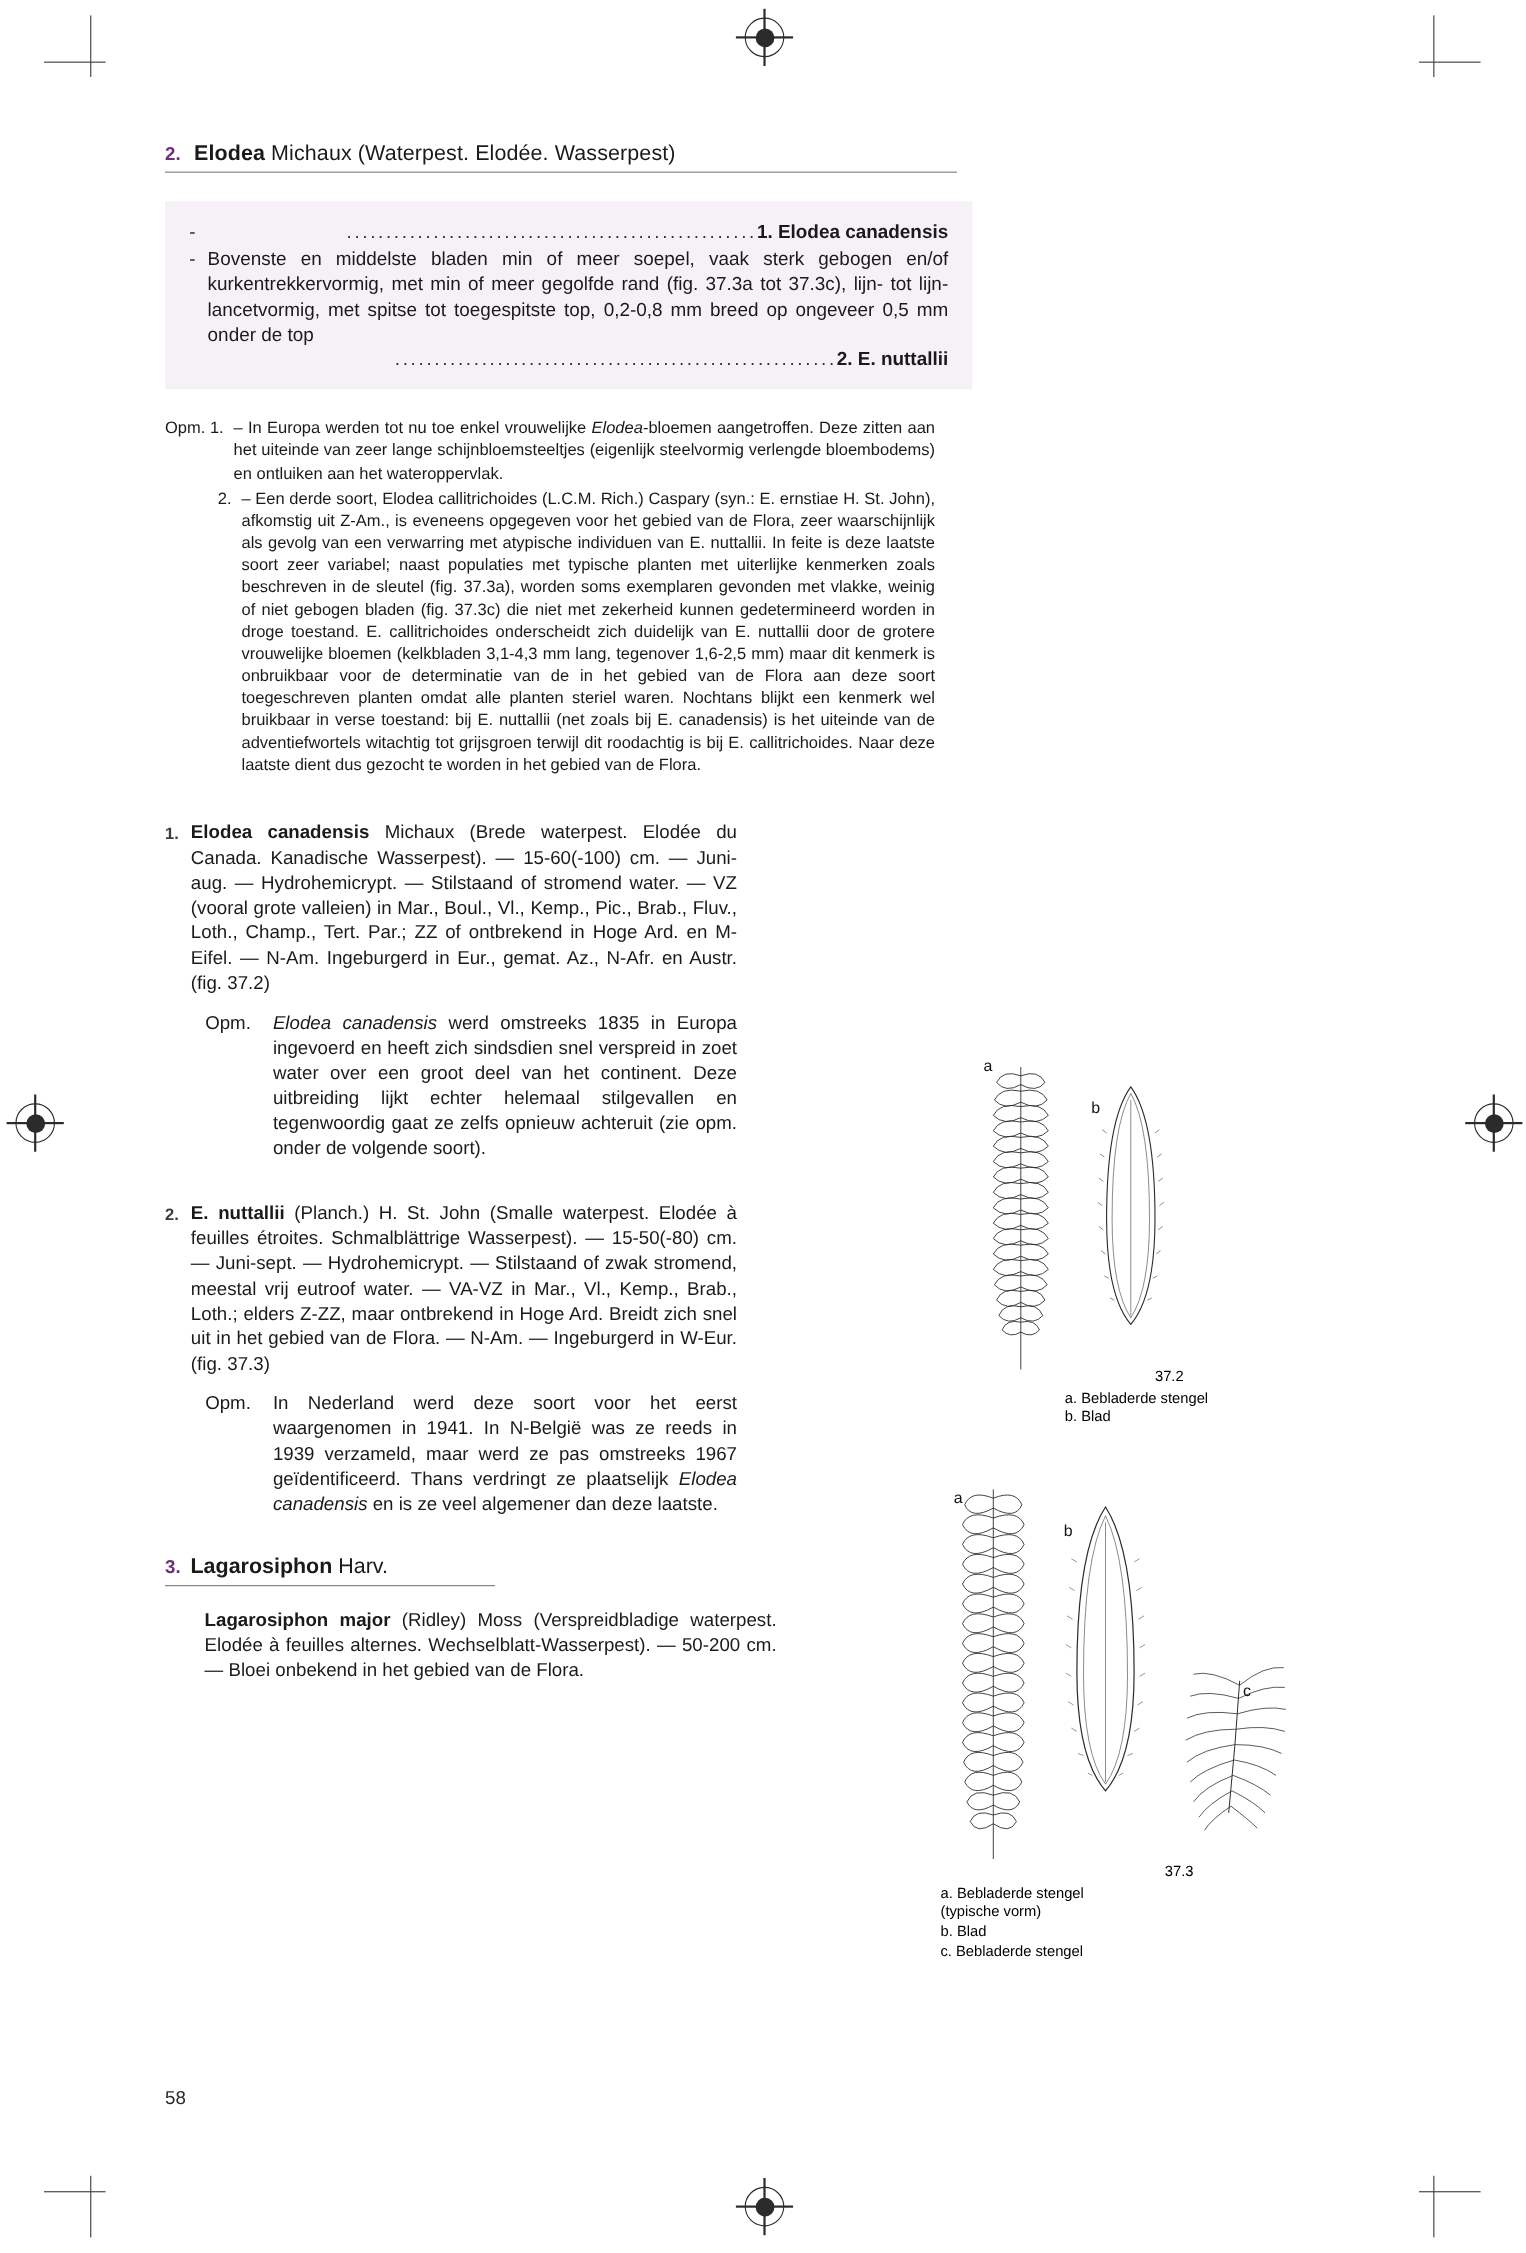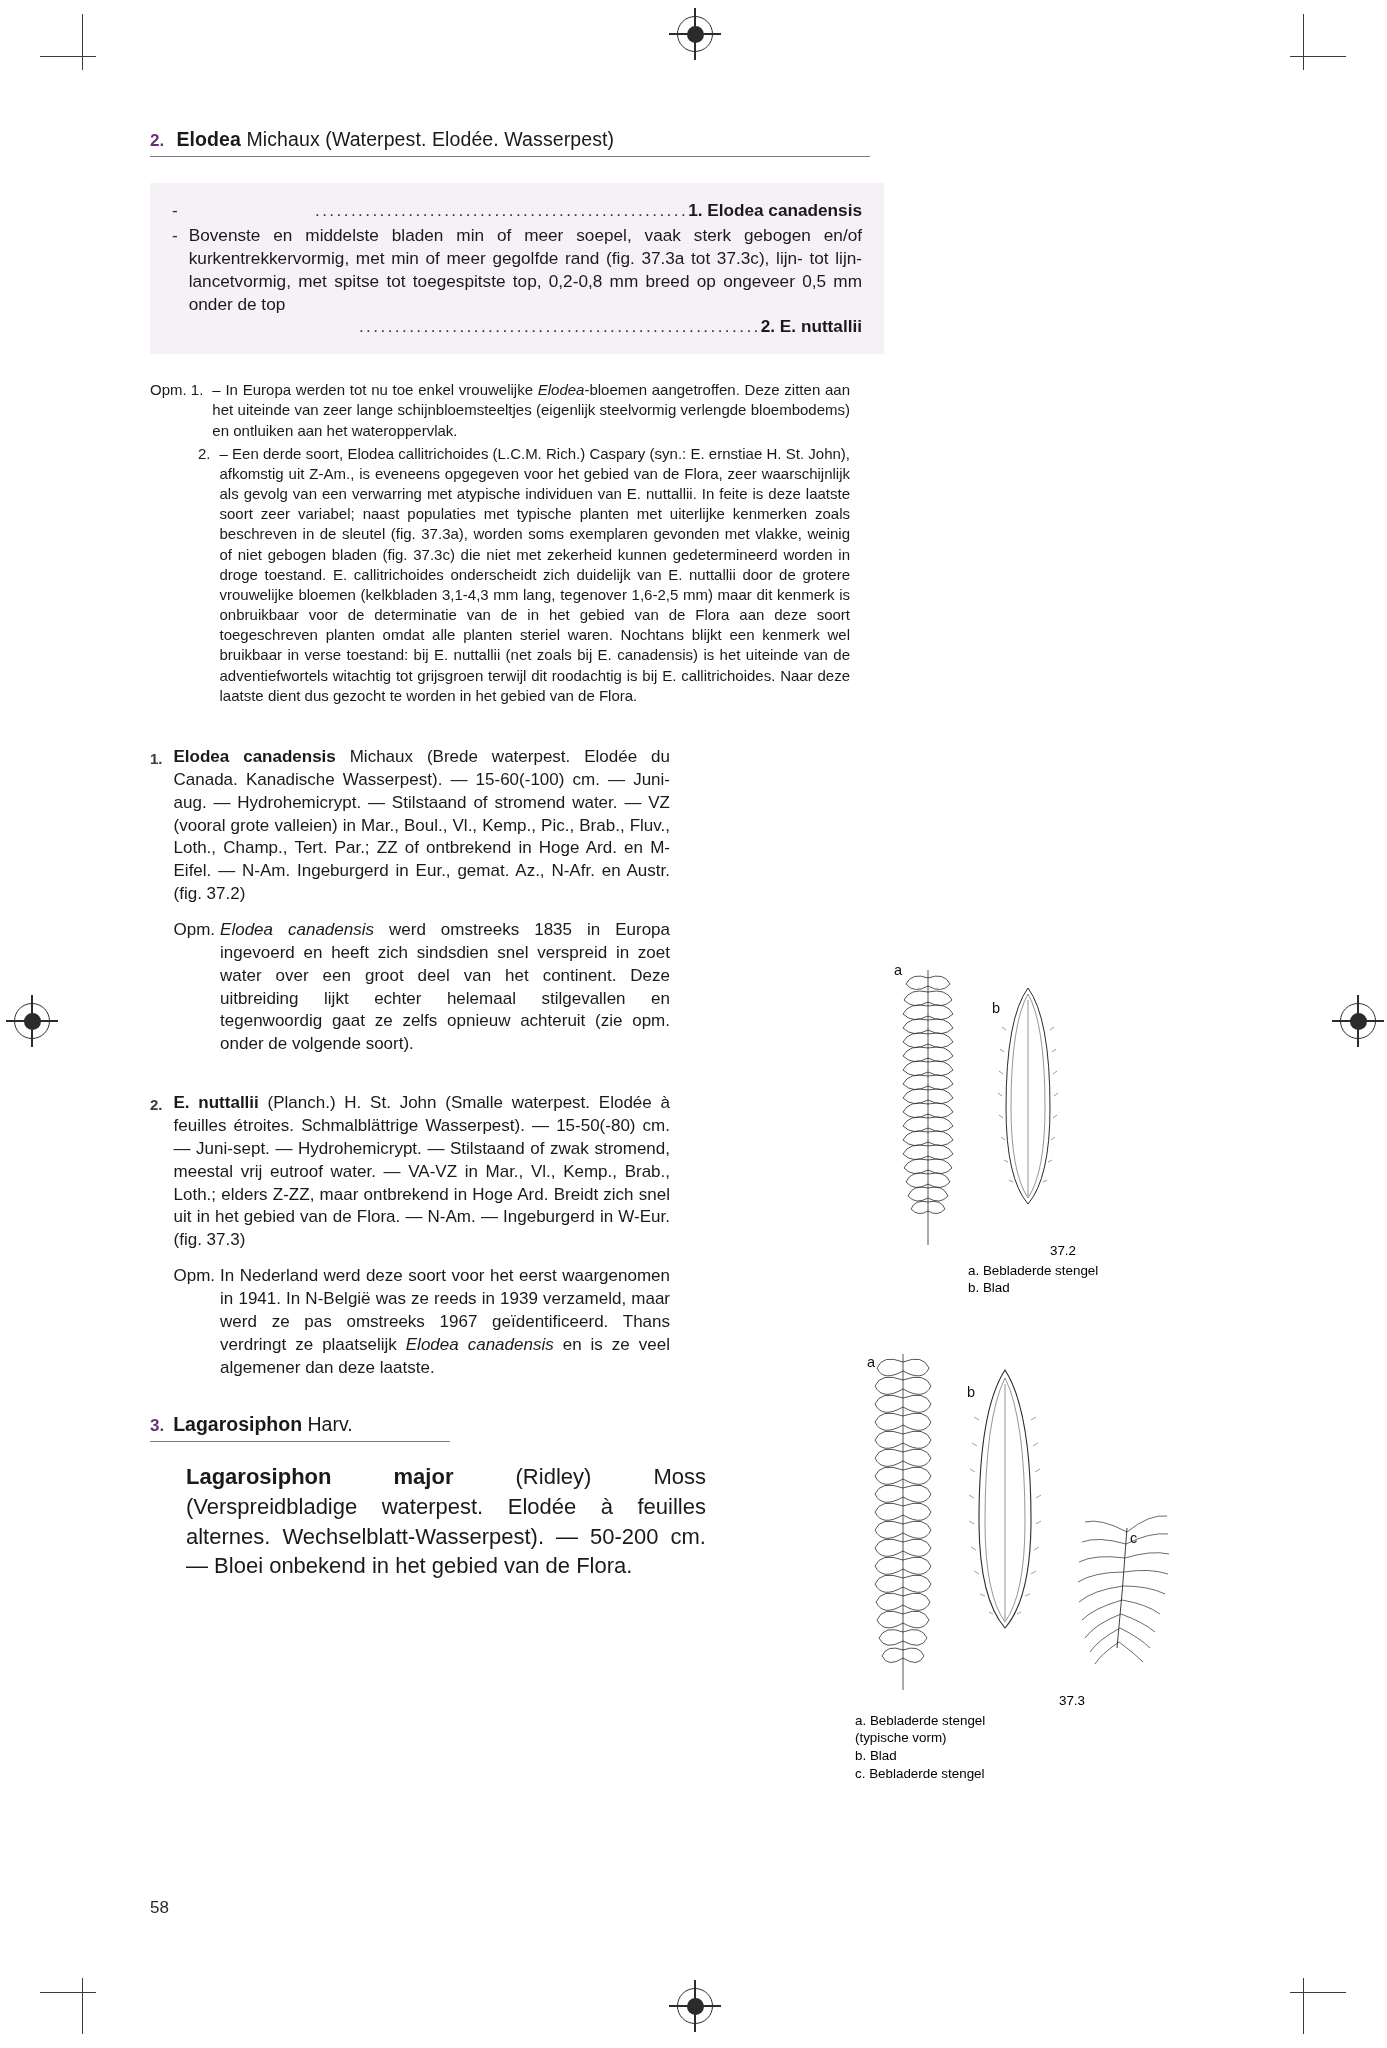--- a/index.html
+++ b/index.html
@@ -102,7 +102,7 @@
   .sp-body { flex: 1 1 auto; text-align: justify; }
   .sp-body p { margin: 0; }
   .sp-name { font-weight: bold; }
-  .sp-opm { margin-top: 13px; display: flex; gap: 5px; }
+  .sp-opm { margin-top: 13px; display: flex; gap: 20px; margin-left: 13px; }
   .sp-opm-label { flex: 0 0 auto; }
   .sp-opm-body { flex: 1 1 auto; text-align: justify; }
   .sp-opm-body p { margin: 0; }

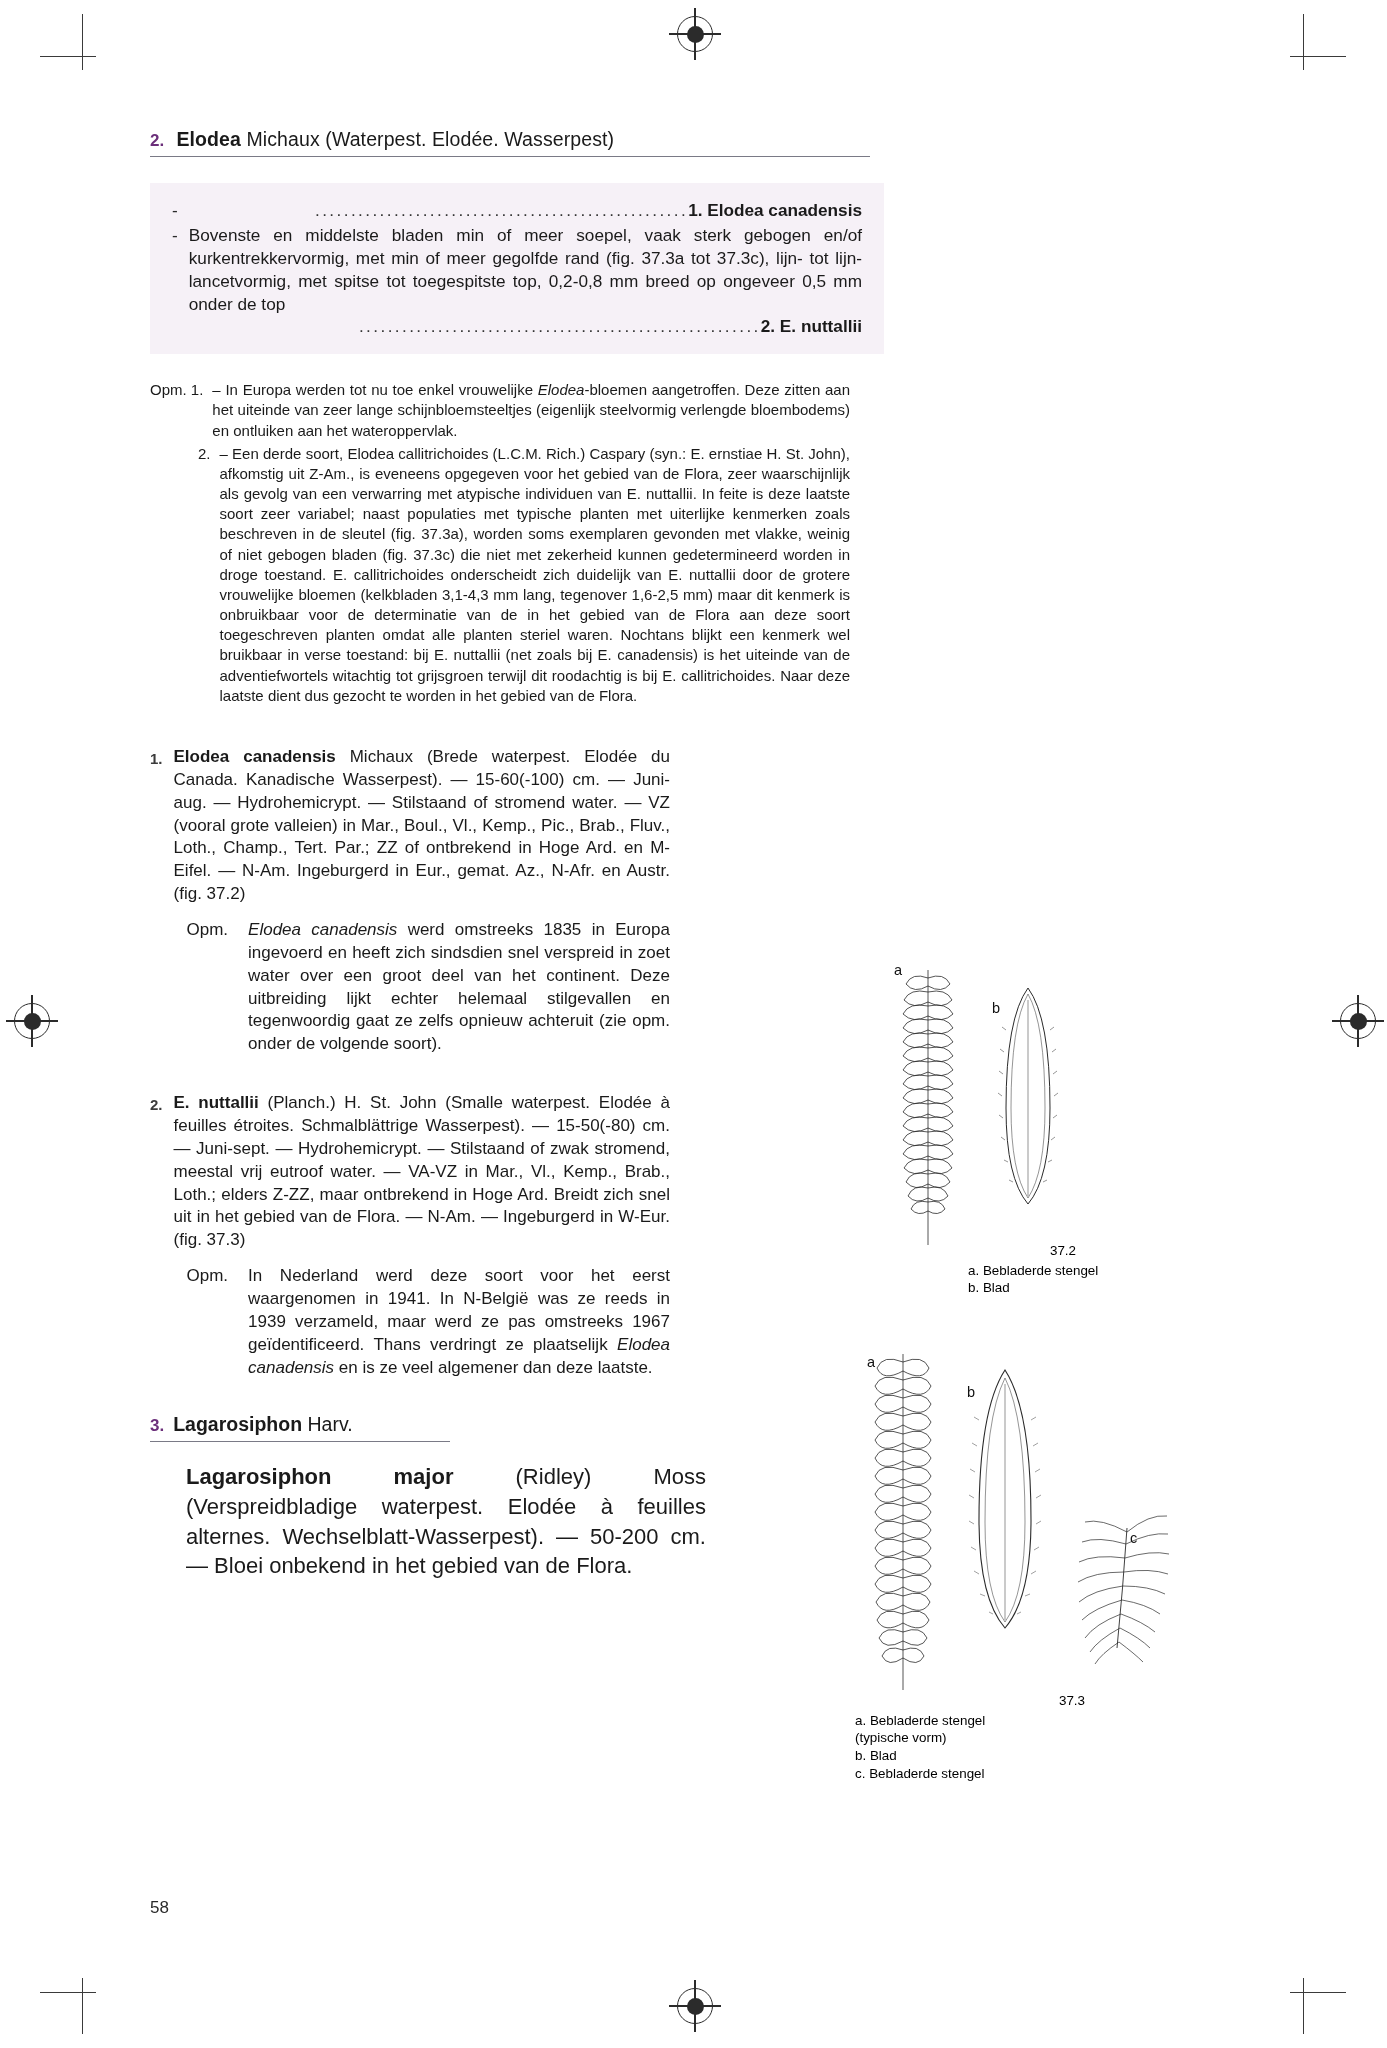--- a/index.html
+++ b/index.html
@@ -118,7 +118,7 @@
   }
   .lagaro-body {
     width: 520px;
-    font-size: 22px;
+    font-size: 17px;
     line-height: 1.345;
     margin-left: 36px;
     text-align: justify;

